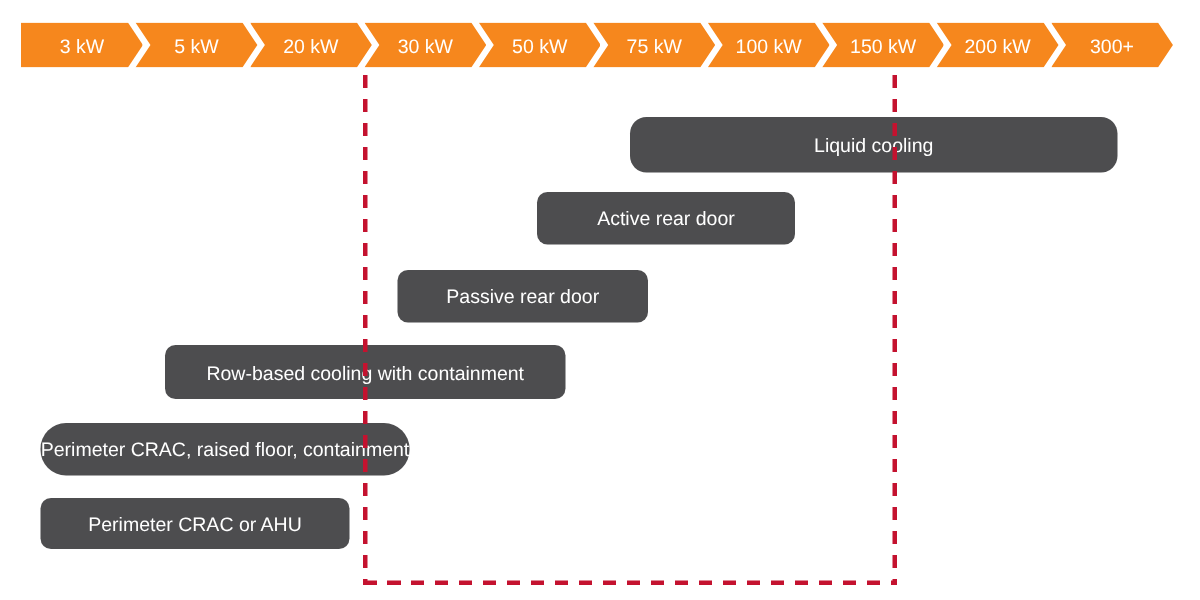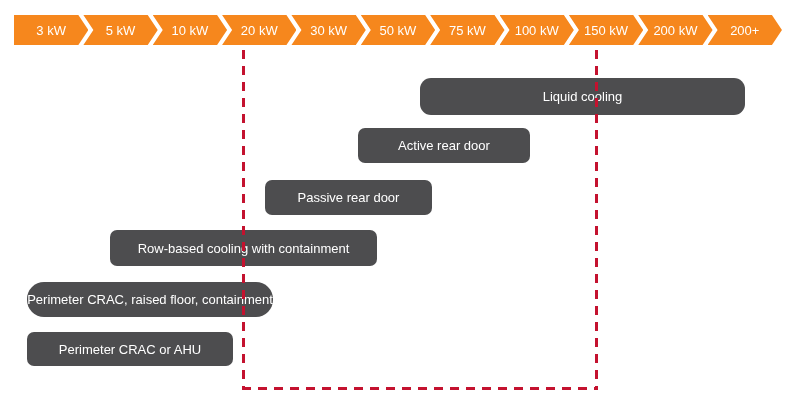--- a/index.html
+++ b/index.html
@@ -74,9 +74,6 @@
         <span>5 kW</span>
       </div>
       <div class="seg">
-        <span>10 kW</span>
-      </div>
-      <div class="seg">
         <span>20 kW</span>
       </div>
       <div class="seg">

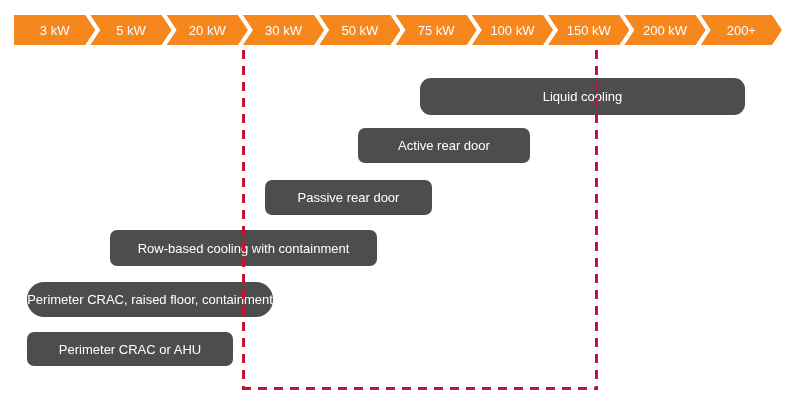--- a/index.html
+++ b/index.html
@@ -95,7 +95,7 @@
         <span>200 kW</span>
       </div>
       <div class="seg">
-        <span>200+</span>
+        <span>300+</span>
       </div>
     </div>
   <div>

